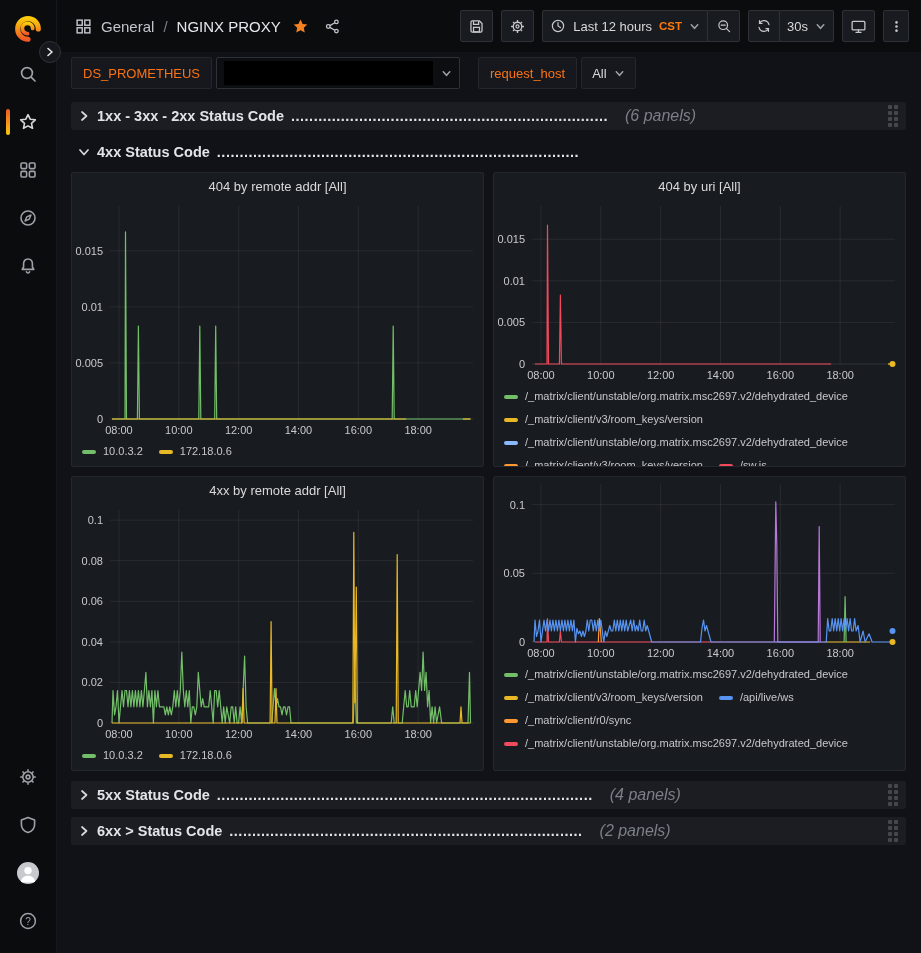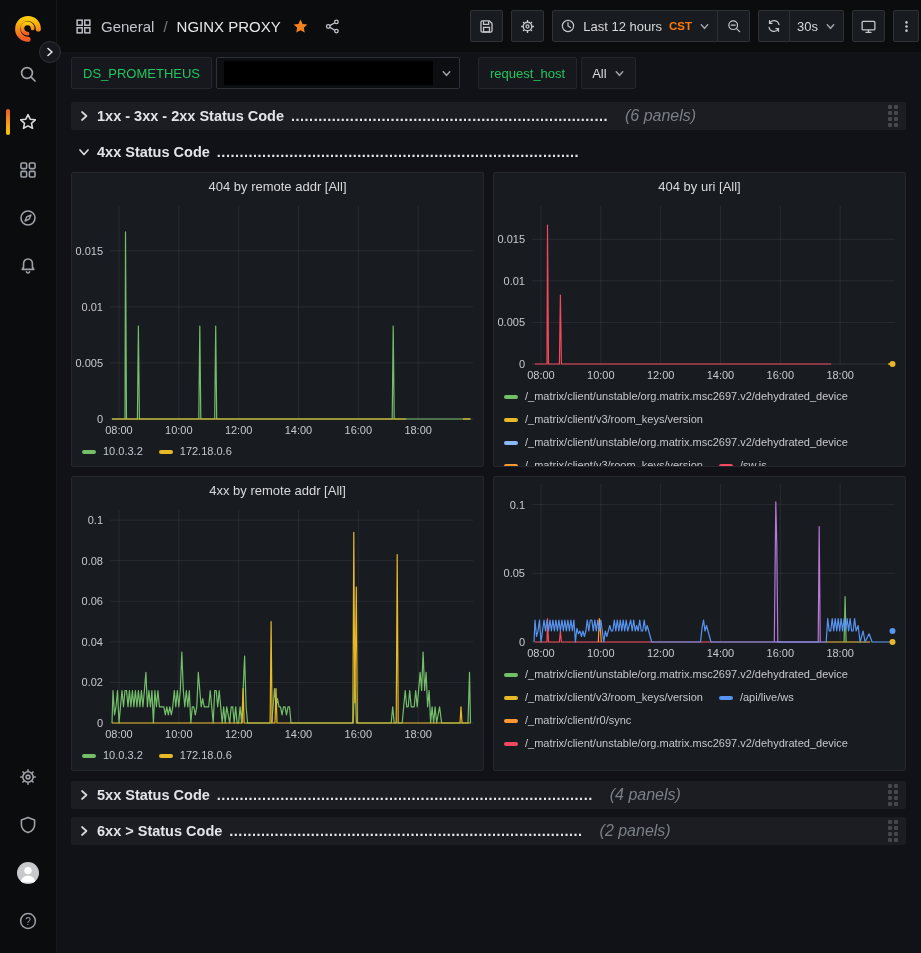--- a/index.html
+++ b/index.html
@@ -19,7 +19,7 @@
   
   .main{flex:1;min-width:0;display:flex;flex-direction:column;}
 
-  .topnav{height:52px;flex:none;background:#0b0c0e;display:flex;align-items:center;padding:0 2px 0 18px;}
+  .topnav{height:52px;flex:none;background:#0b0c0e;display:flex;align-items:center;padding:0 12px 0 18px;}
   .breadcrumb{display:flex;align-items:center;gap:9px;font-size:15px;}
   .crumb-section{color:#c3c4cc;cursor:pointer;}
   .crumb-sep{color:#7b7f87;}

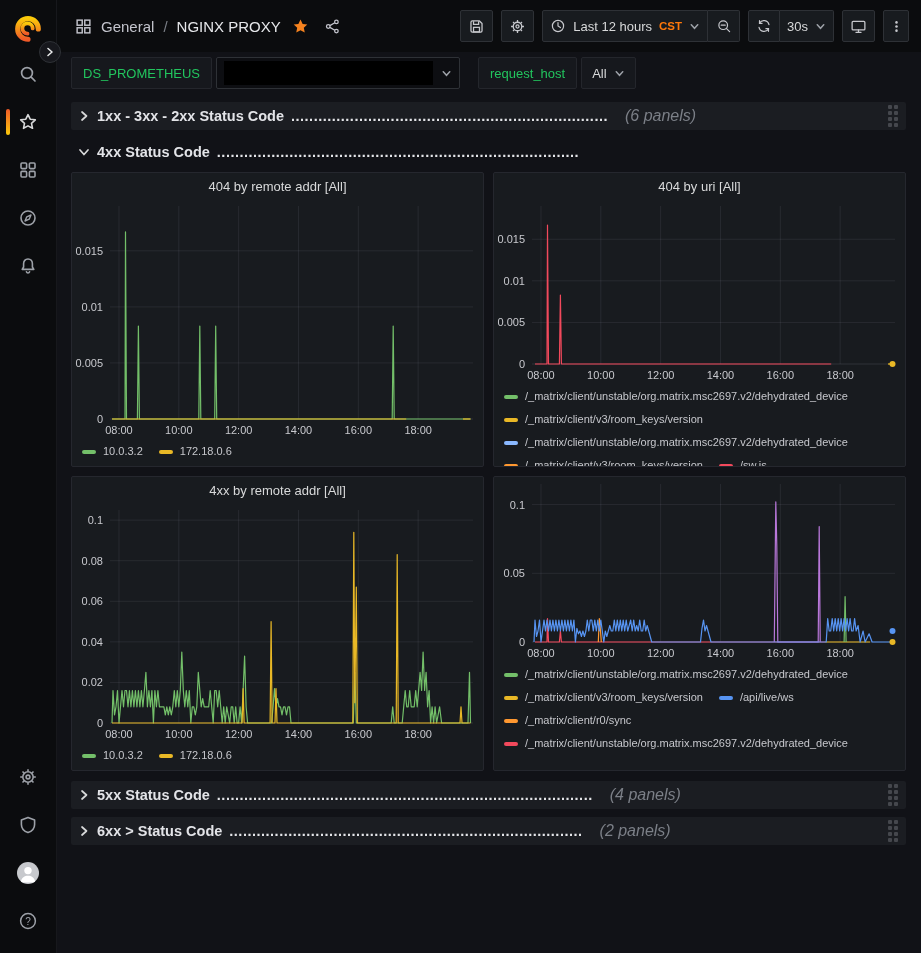--- a/index.html
+++ b/index.html
@@ -41,7 +41,7 @@
 
   
   .submenu{flex:none;display:flex;align-items:center;padding:5px 14px 7px;gap:4px;background:#111217;}
-  .var-label{height:32px;display:flex;align-items:center;padding:0 11px;background:#16181d;border:1px solid #24262c;border-radius:2px;color:#22c55e;font-size:13px;font-weight:500;cursor:pointer;box-sizing:border-box;white-space:nowrap;}
+  .var-label{height:32px;display:flex;align-items:center;padding:0 11px;background:#16181d;border:1px solid #24262c;border-radius:2px;color:#f97316;font-size:13px;font-weight:500;cursor:pointer;box-sizing:border-box;white-space:nowrap;}
   .var-value{width:244px;height:32px;background:#0d0e12;border:1px solid #2e3136;border-radius:2px;display:flex;align-items:center;padding:0 7px;gap:8px;cursor:pointer;box-sizing:border-box;}
   .redacted{flex:1;height:24px;background:#000;}
   .var-sm{height:32px;display:flex;align-items:center;gap:7px;padding:12px 10px;background:#16181d;border:1px solid #24262c;border-radius:2px;color:#d8d9da;font-size:13px;cursor:pointer;box-sizing:border-box;}

